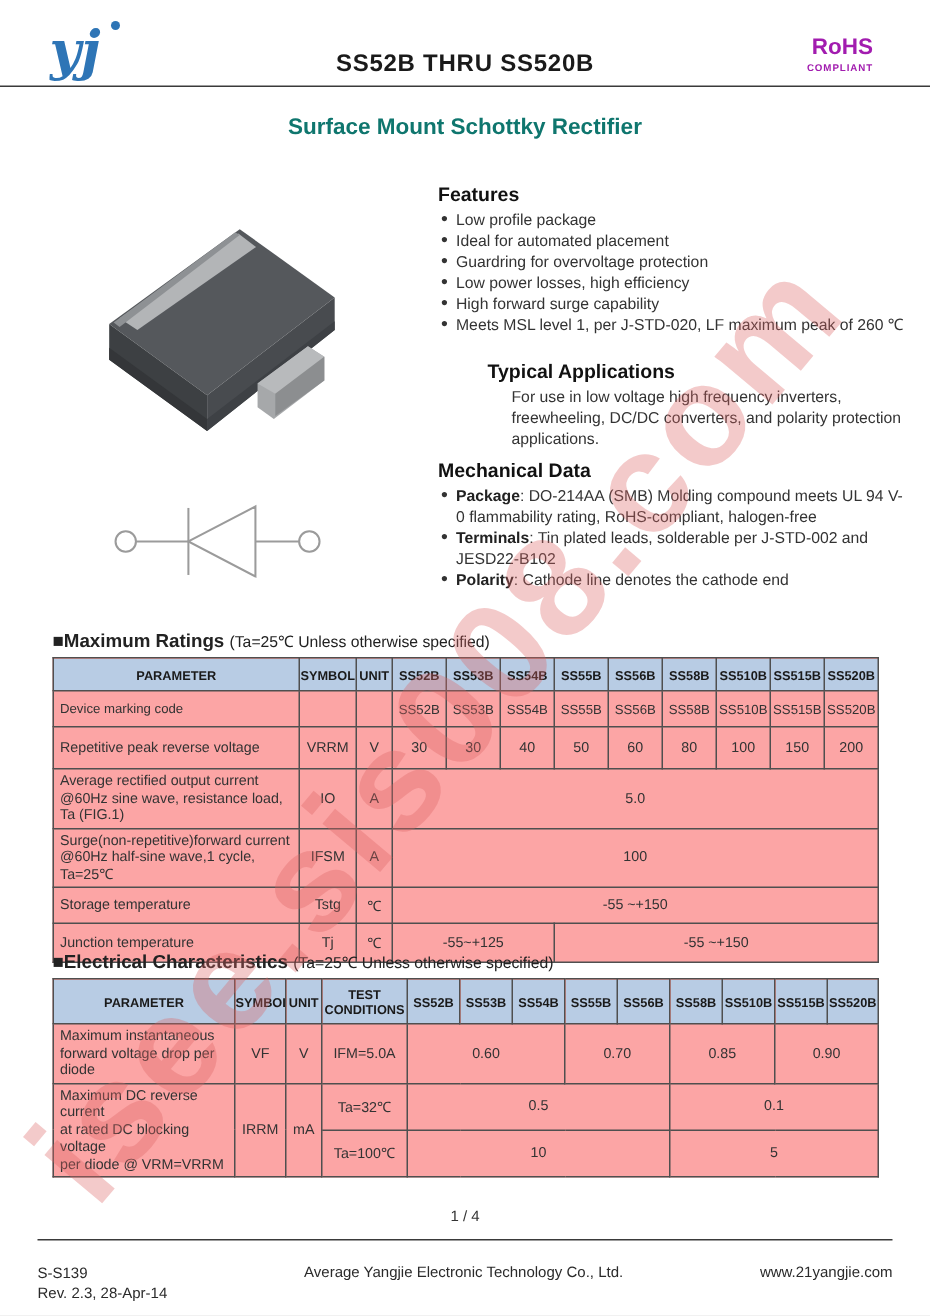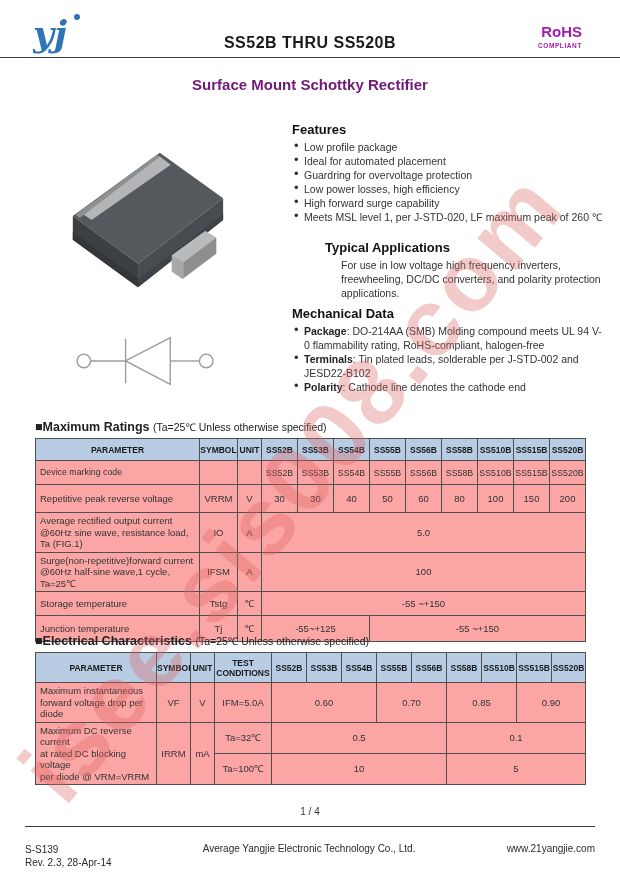--- a/index.html
+++ b/index.html
@@ -32,7 +32,7 @@
   .rohs-sub  { font-size:6.5px; font-weight:bold; letter-spacing:0.6px; margin-top:3px; }
 
   .page-title { position:absolute; left:0; right:0; top:76px; text-align:center;
-                font-size:15px; font-weight:bold; color:#701a75; }
+                font-size:15px; font-weight:bold; color:#0f766e; }
 
   
   .pkg-wrap   { position:absolute; left:55px; top:136px; }

